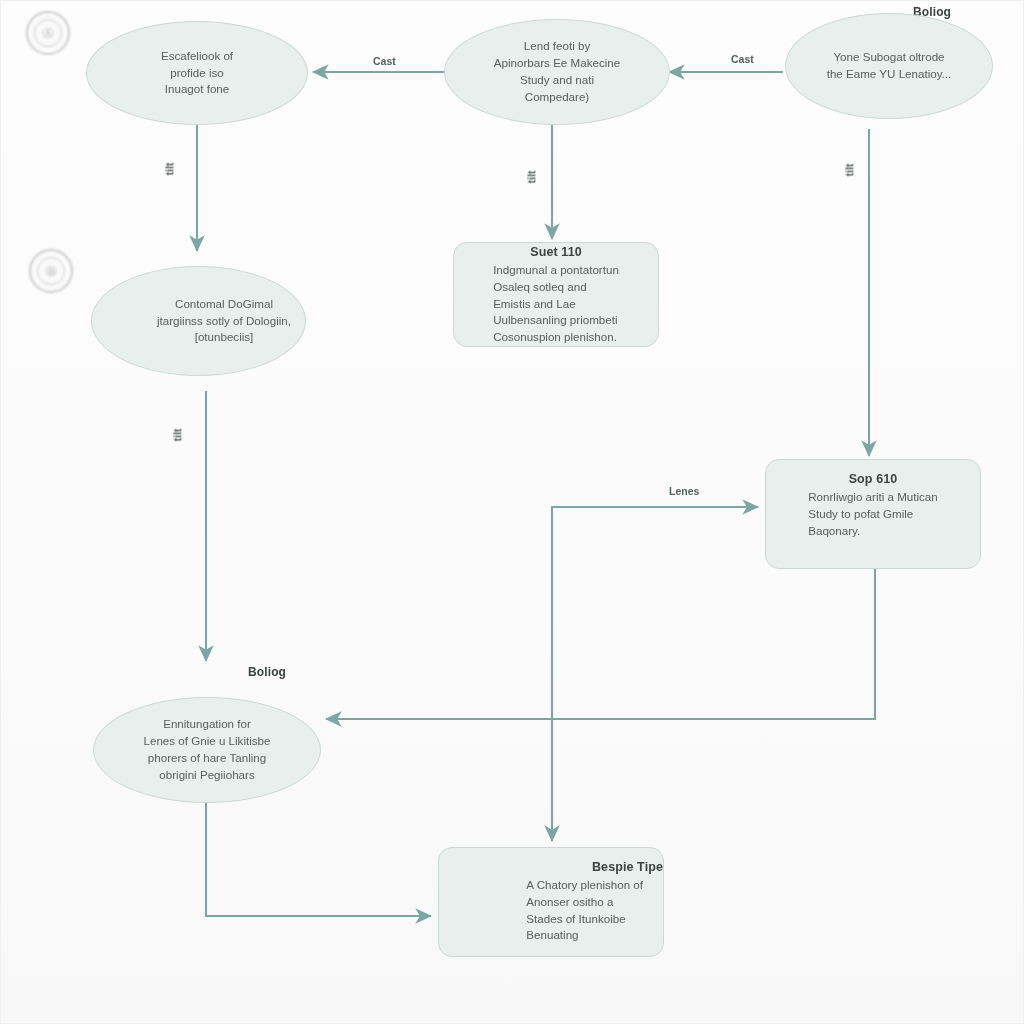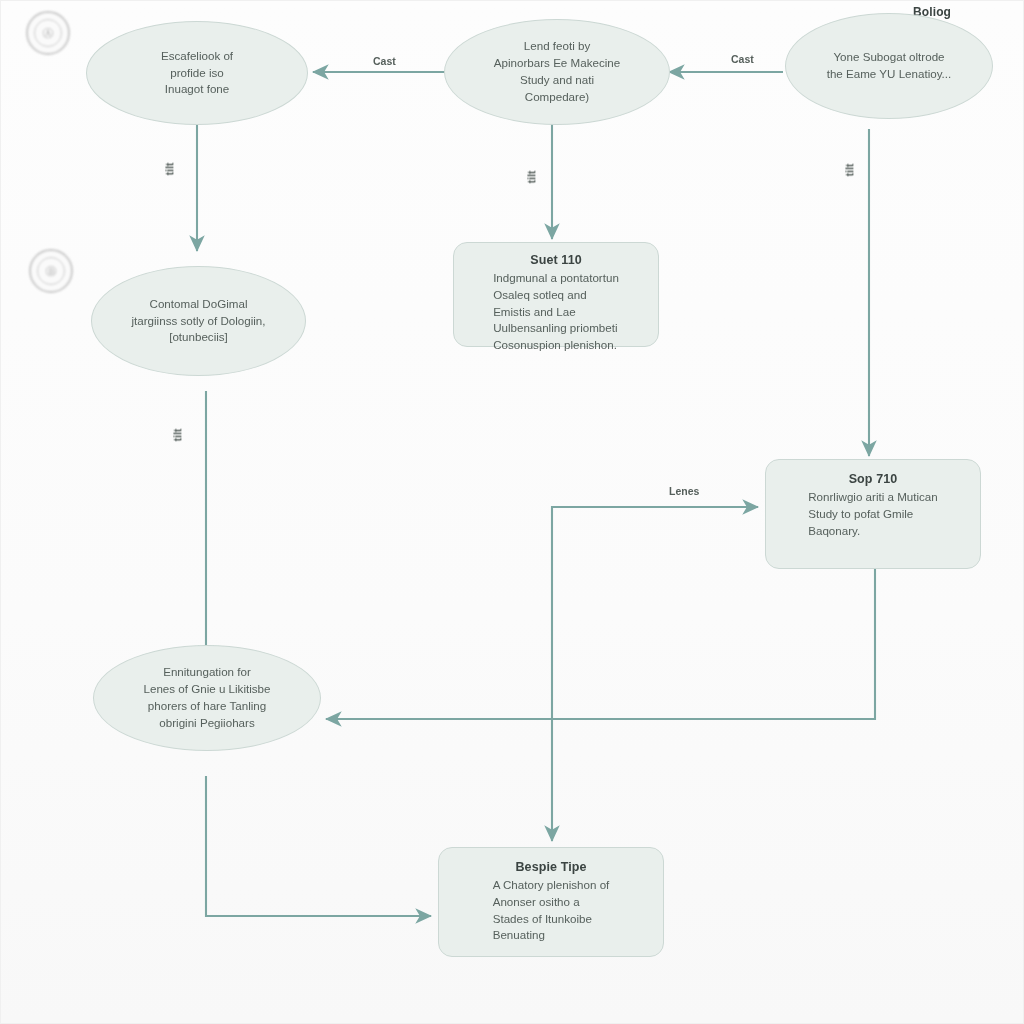--- a/index.html
+++ b/index.html
@@ -186,7 +186,7 @@
 [otunbeciis]</div>
   </div>
 
-  <div class="node rect" style="left:452px; top:241px; width:206px; height:105px; justify-content:space-between; padding-top:10px;">
+  <div class="node rect" style="left:452px; top:241px; width:206px; height:105px; justify-content:flex-end; padding-top:10px;">
     <div class="node-title">Suet 110</div>
     <div class="node-body">Indgmunal a pontatortun
 Osaleq sotleq and

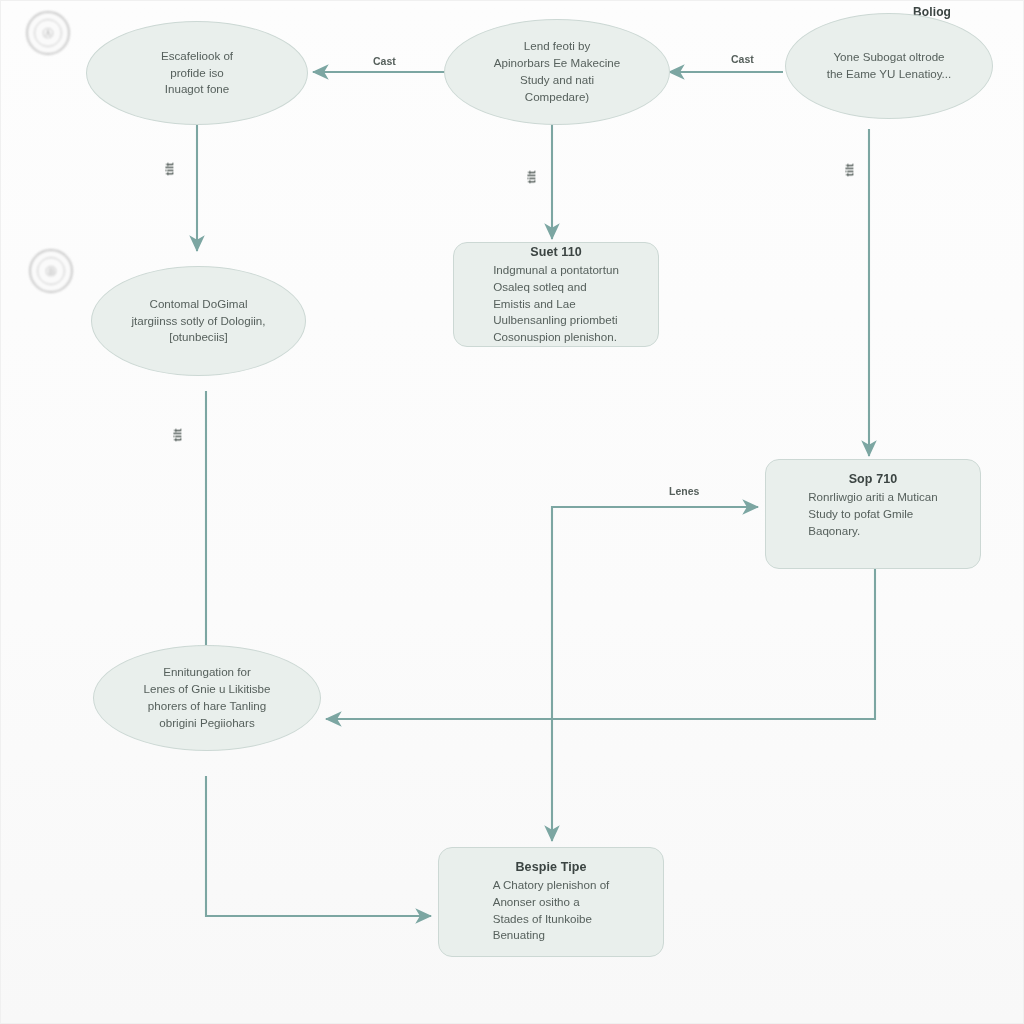--- a/index.html
+++ b/index.html
@@ -180,7 +180,7 @@
   </div>
 
   <div class="ext-title" style="left:125px; top:256px; width:150px;margin-top:28px;">Nisting</div>
-  <div class="node ellipse" style="left:90px; top:265px; width:215px; height:110px;">
+  <div class="node ellipse" style="left:90px; top:265px; width:215px; height:110px;align-items:flex-end;">
     <div class="node-body">Contomal DoGimal
 jtargiinss sotly of Dologiin,
 [otunbeciis]</div>

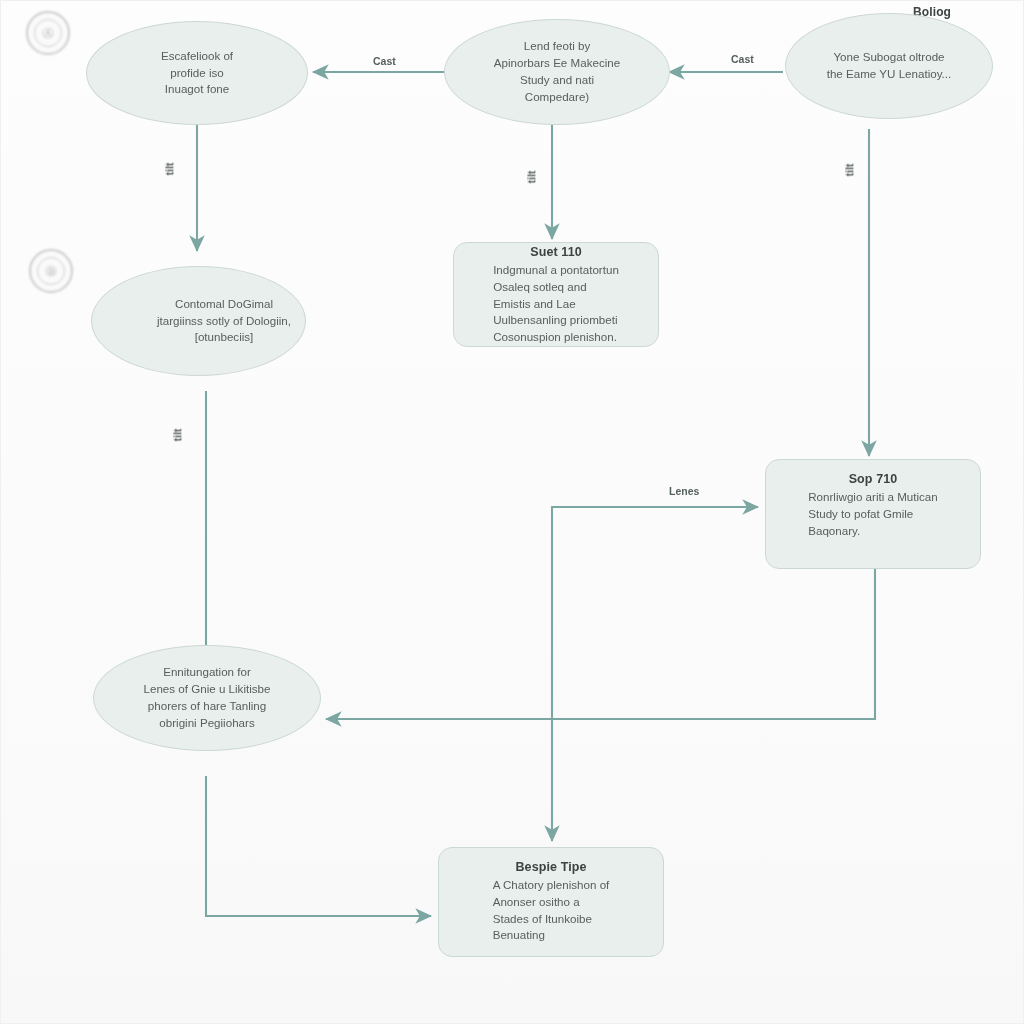--- a/index.html
+++ b/index.html
@@ -196,7 +196,7 @@
   </div>
 
   <div class="node rect" style="left:764px; top:458px; width:216px; height:110px; justify-content:flex-start; padding-top:12px;">
-    <div class="node-title">Sop 710</div>
+    <div class="node-title">Sop 610</div>
     <div class="node-body">Ronrliwgio ariti a Mutican
 Study to pofat Gmile
 Baqonary.</div>

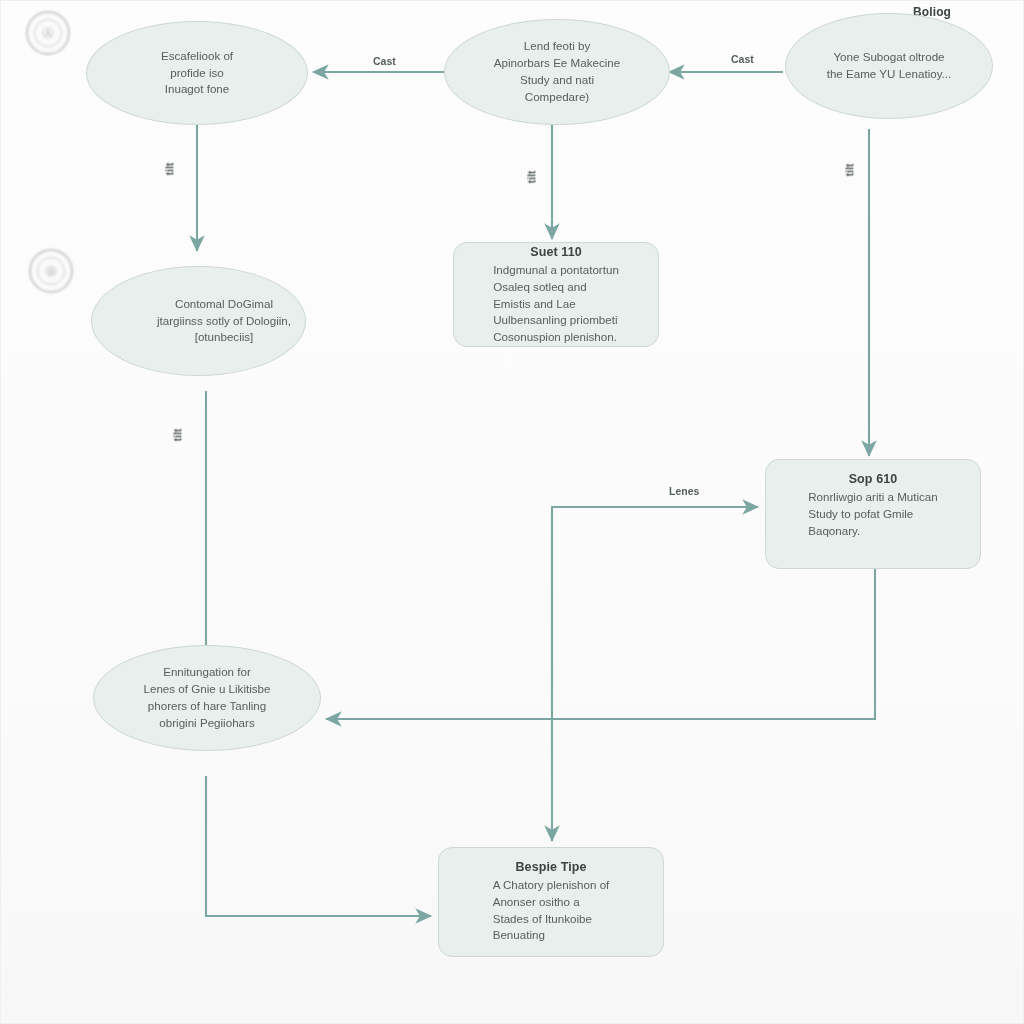--- a/index.html
+++ b/index.html
@@ -203,7 +203,7 @@
   </div>
 
   <div class="ext-title" style="left:135px; top:664px; width:150px;">Boliog</div>
-  <div class="node ellipse" style="left:92px; top:644px; width:228px; height:106px;text-align:center;">
+  <div class="node ellipse" style="left:92px; top:696px; width:228px; height:106px;text-align:center;">
     <div class="node-body">Ennitungation for
 Lenes of Gnie u Likitisbe
 phorers of hare Tanling

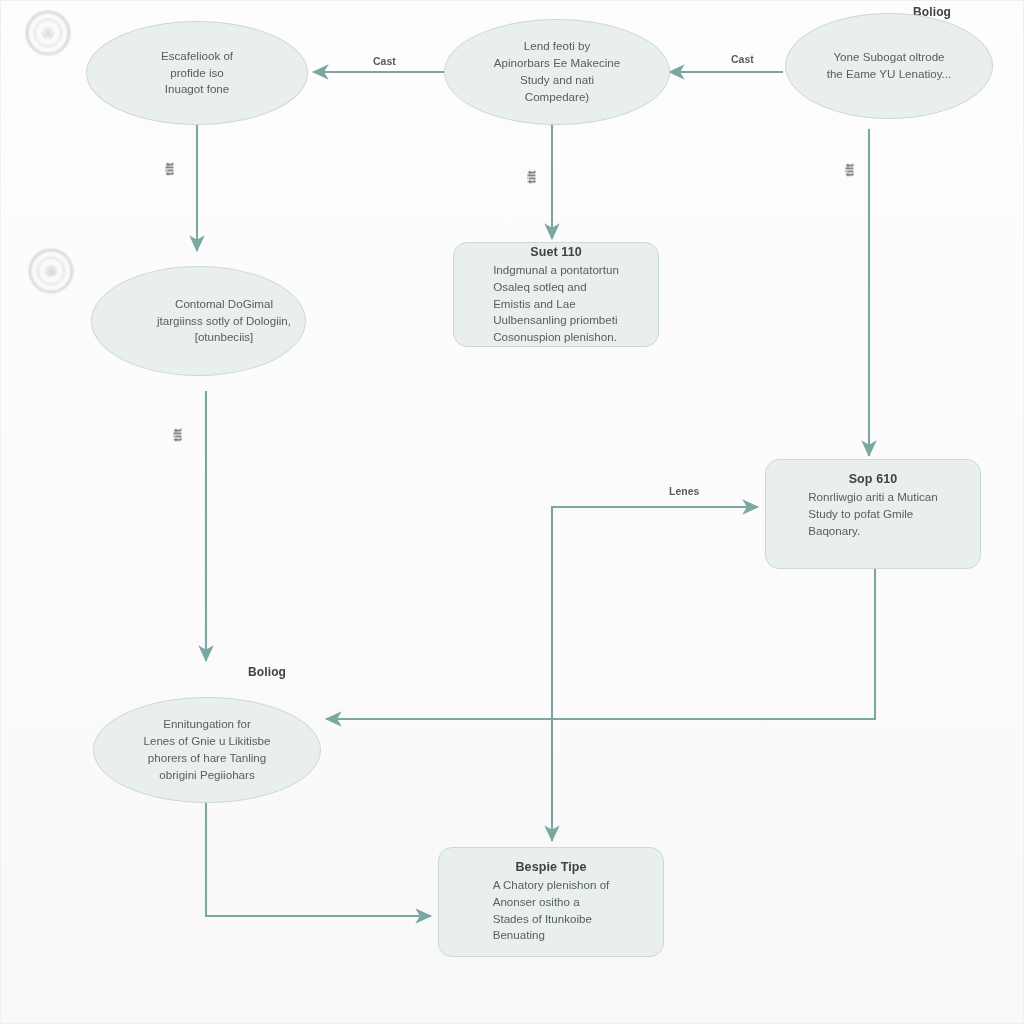--- a/index.html
+++ b/index.html
@@ -210,7 +210,7 @@
 obrigini Pegiiohars</div>
   </div>
 
-  <div class="node rect" style="left:437px; top:846px; width:226px; height:110px; justify-content:flex-start; padding-top:12px;">
+  <div class="node rect" style="left:437px; top:846px; width:226px; height:110px; justify-content:flex-start; padding-top:12px;align-items:flex-end;">
     <div class="node-title">Bespie Tipe</div>
     <div class="node-body">A Chatory plenishon of
 Anonser ositho a

